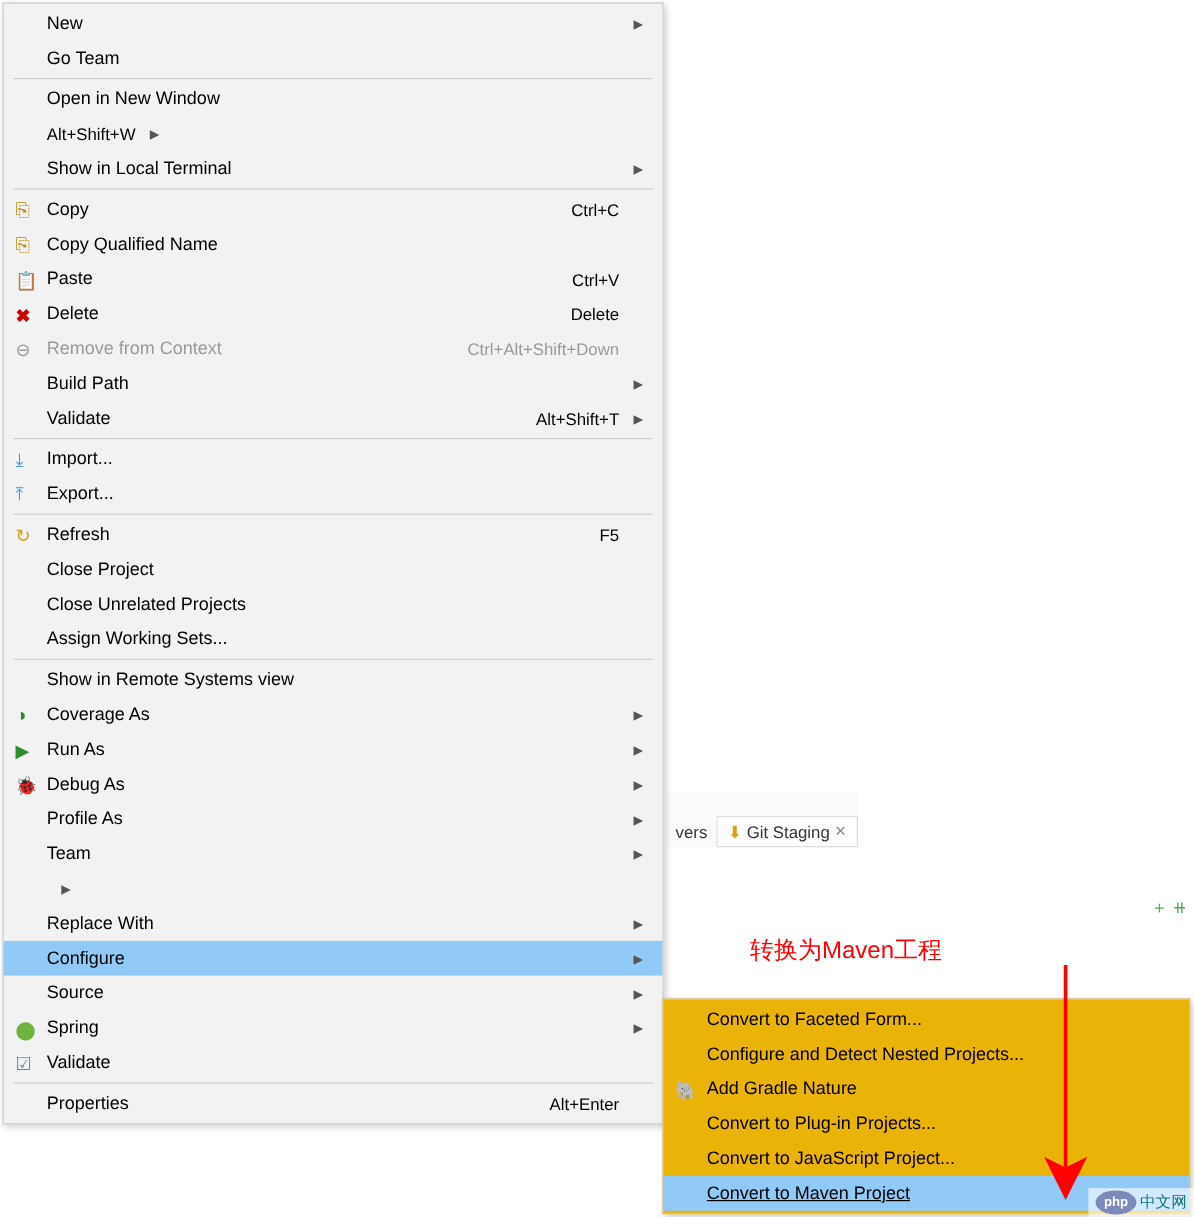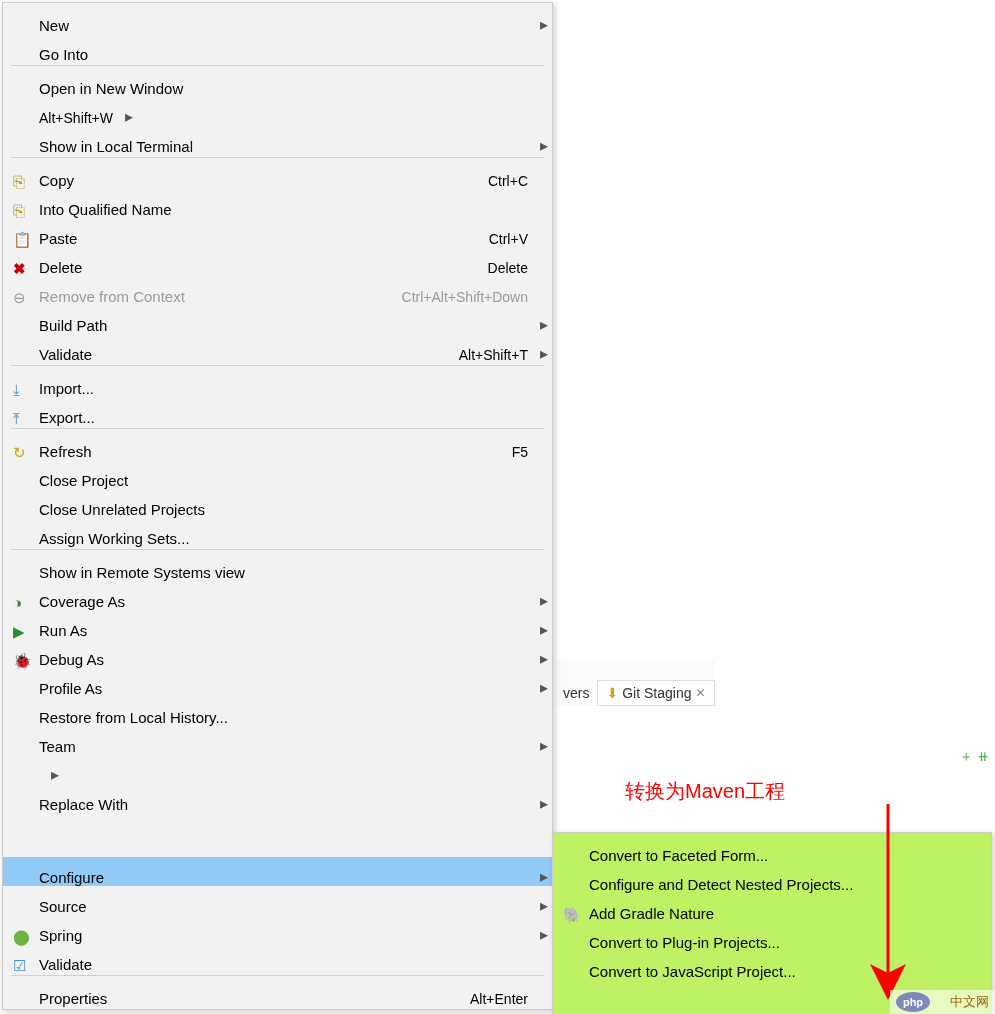--- a/index.html
+++ b/index.html
@@ -25,9 +25,9 @@
   }
   .menu-item {
     display: flex;
-    align-items: flex-end;
+    align-items: center;
     height: 29px;
-    padding: 0 4px 0 0;
+    padding: 0 16px 0 0;
     cursor: default;
   }
   .menu-item.highlighted {

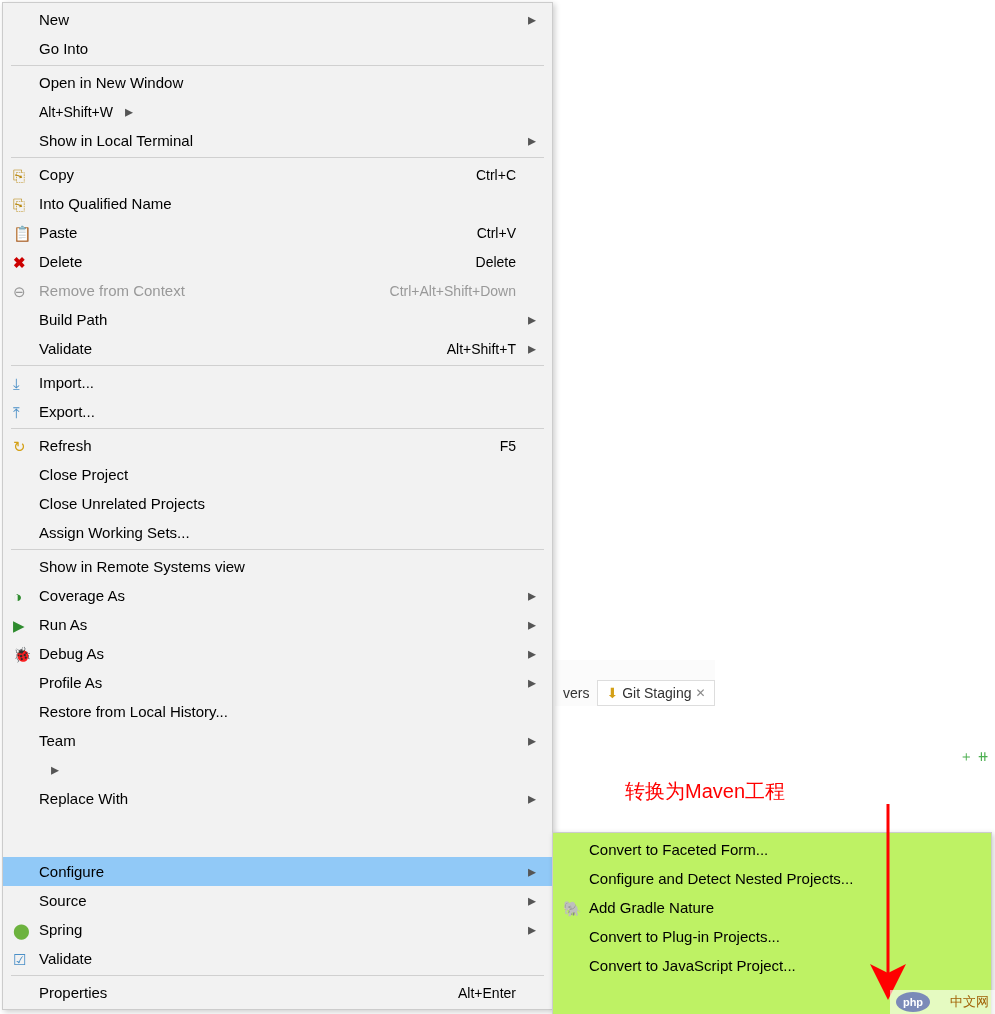--- a/index.html
+++ b/index.html
@@ -198,7 +198,7 @@
     </div>
     <div class="menu-item">
       <span class="icon-col"></span>
-      <span class="label-col">Go Into</span>
+      <span class="label-col">Go Team</span>
       <span class="accel-col"></span>
       <span class="arrow-col"></span>
     </div>

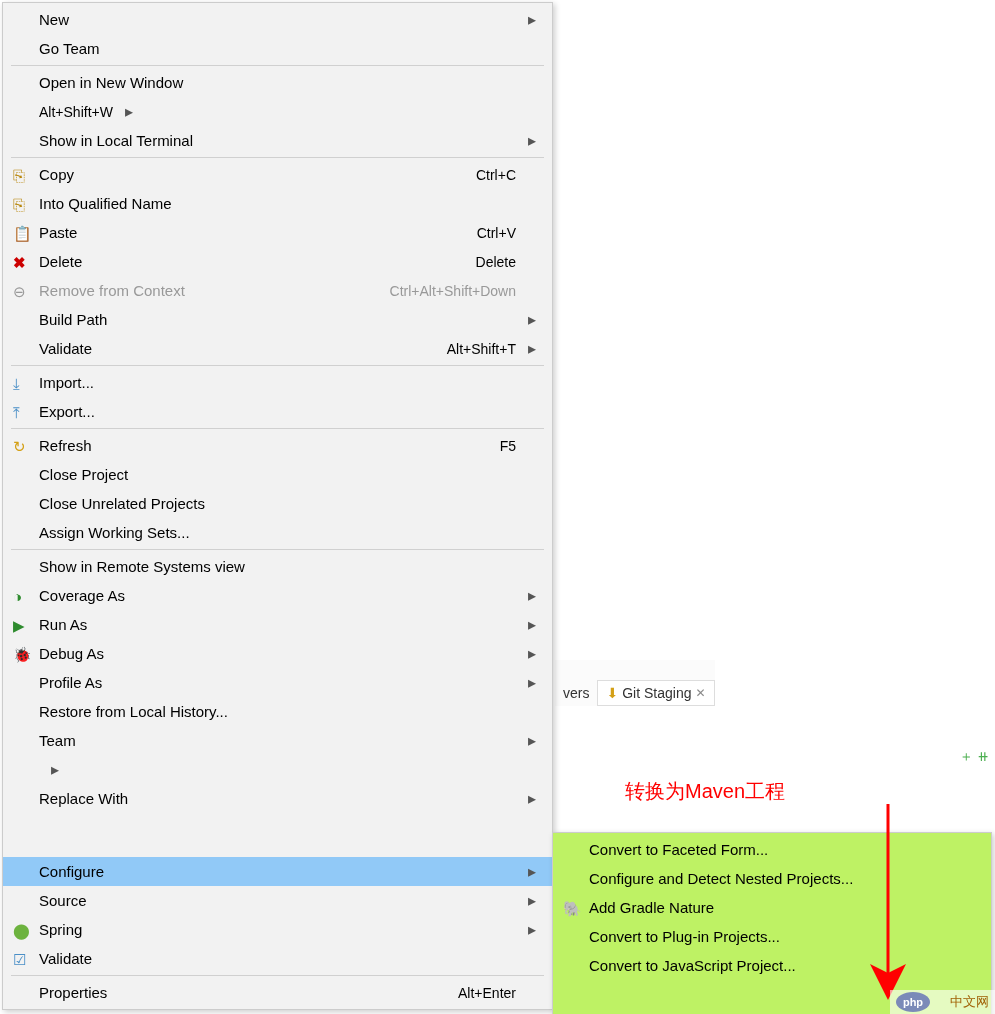--- a/index.html
+++ b/index.html
@@ -233,7 +233,7 @@
       <span class="icon-col">
         <span class="icon i-copy">⎘</span>
       </span>
-      <span class="label-col">Into Qualified Name</span>
+      <span class="label-col">Copy Qualified Name</span>
       <span class="accel-col"></span>
       <span class="arrow-col"></span>
     </div>

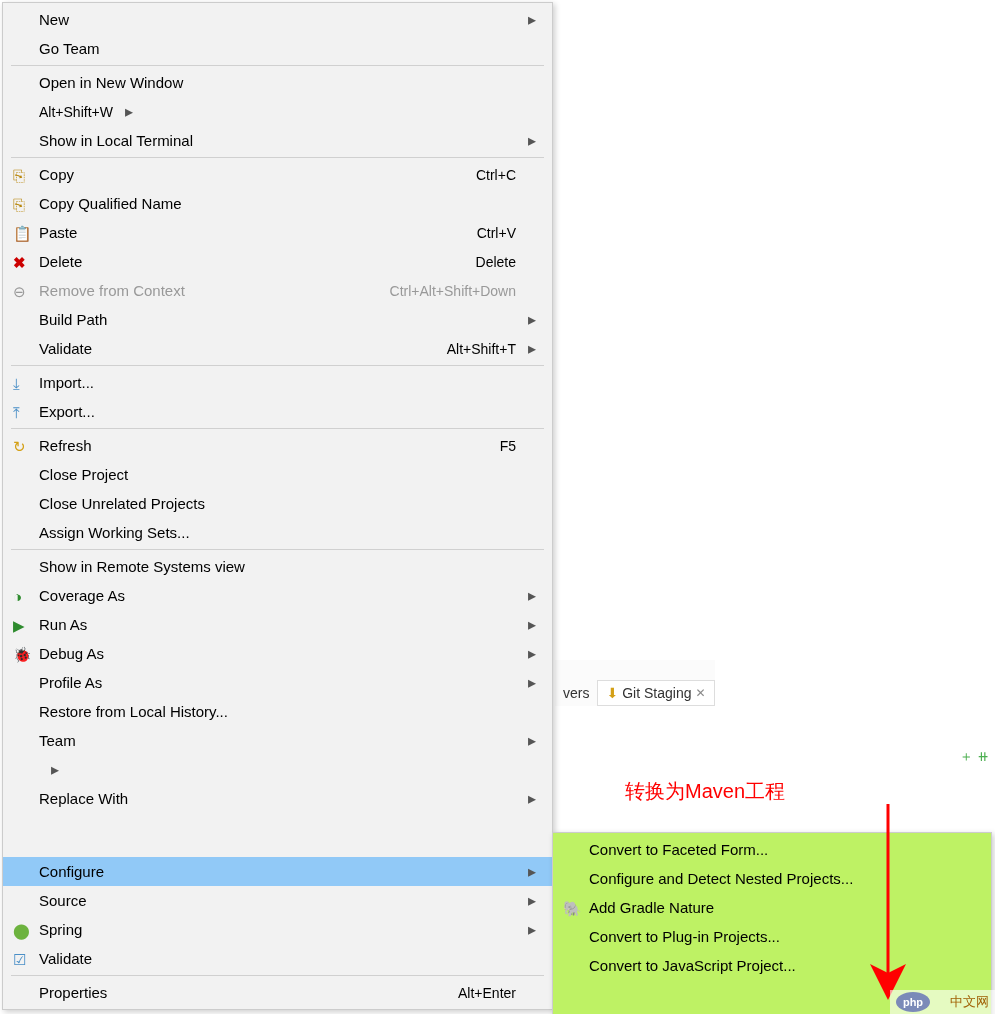--- a/index.html
+++ b/index.html
@@ -356,12 +356,6 @@
     </div>
     <div class="menu-item">
       <span class="icon-col"></span>
-      <span class="label-col">Restore from Local History...</span>
-      <span class="accel-col"></span>
-      <span class="arrow-col"></span>
-    </div>
-    <div class="menu-item">
-      <span class="icon-col"></span>
       <span class="label-col">Team</span>
       <span class="accel-col"></span>
       <span class="arrow-col">▸</span>

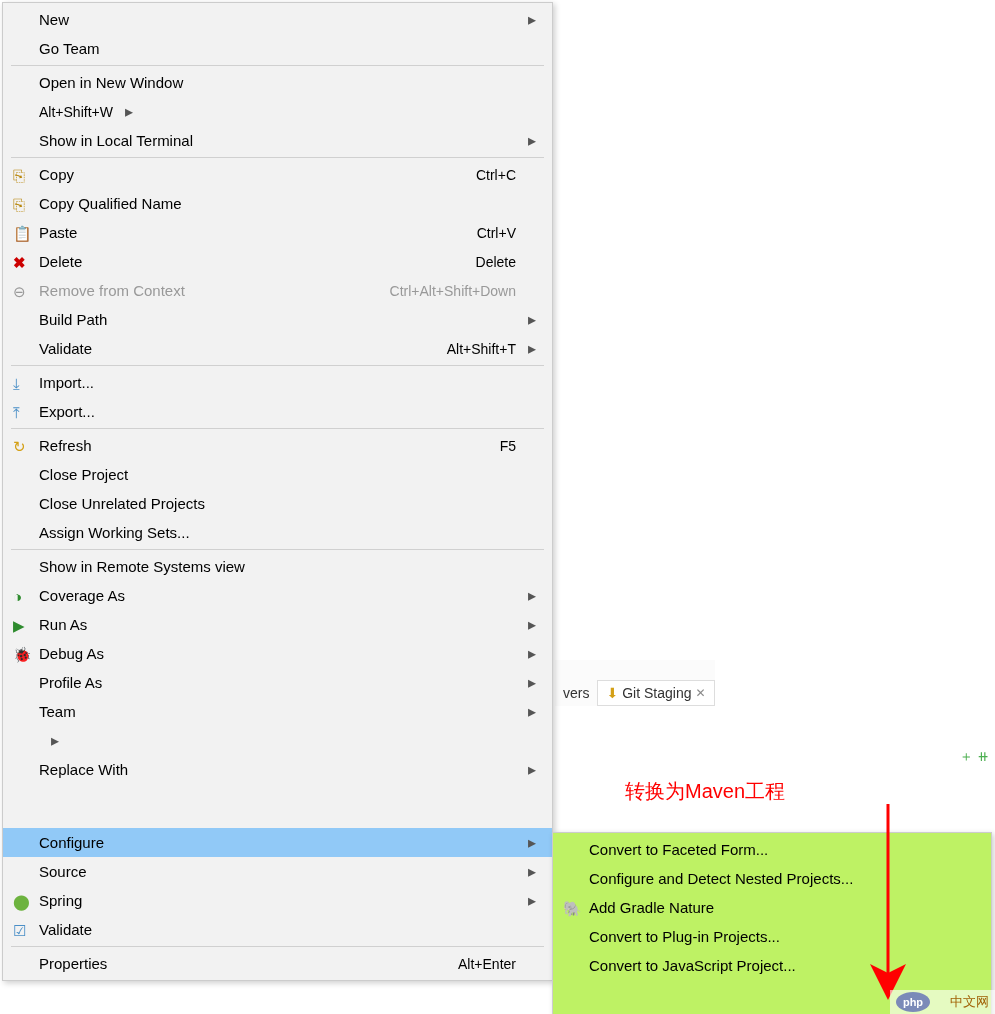--- a/index.html
+++ b/index.html
@@ -32,7 +32,6 @@
   }
   .menu-item.highlighted {
     background: #91c9f7;
-    margin-top: 44px;
   }
   .menu-item.disabled {
     color: #999;

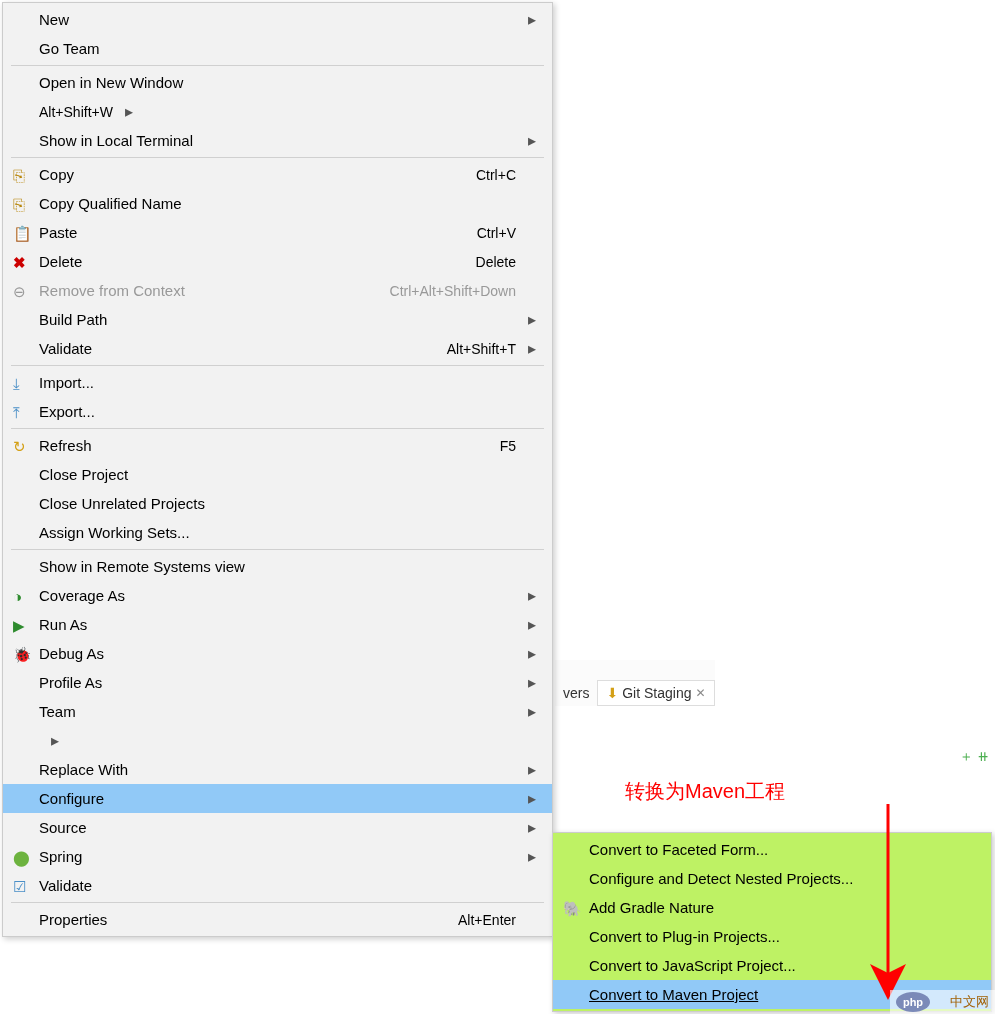--- a/index.html
+++ b/index.html
@@ -69,7 +69,7 @@
     left: 552px;
     top: 832px;
     width: 438px;
-    background: #bef264;
+    background: #eab308;
     border: 1px solid #ccc;
     box-shadow: 2px 2px 6px rgba(0,0,0,0.2);
     padding: 2px 0;

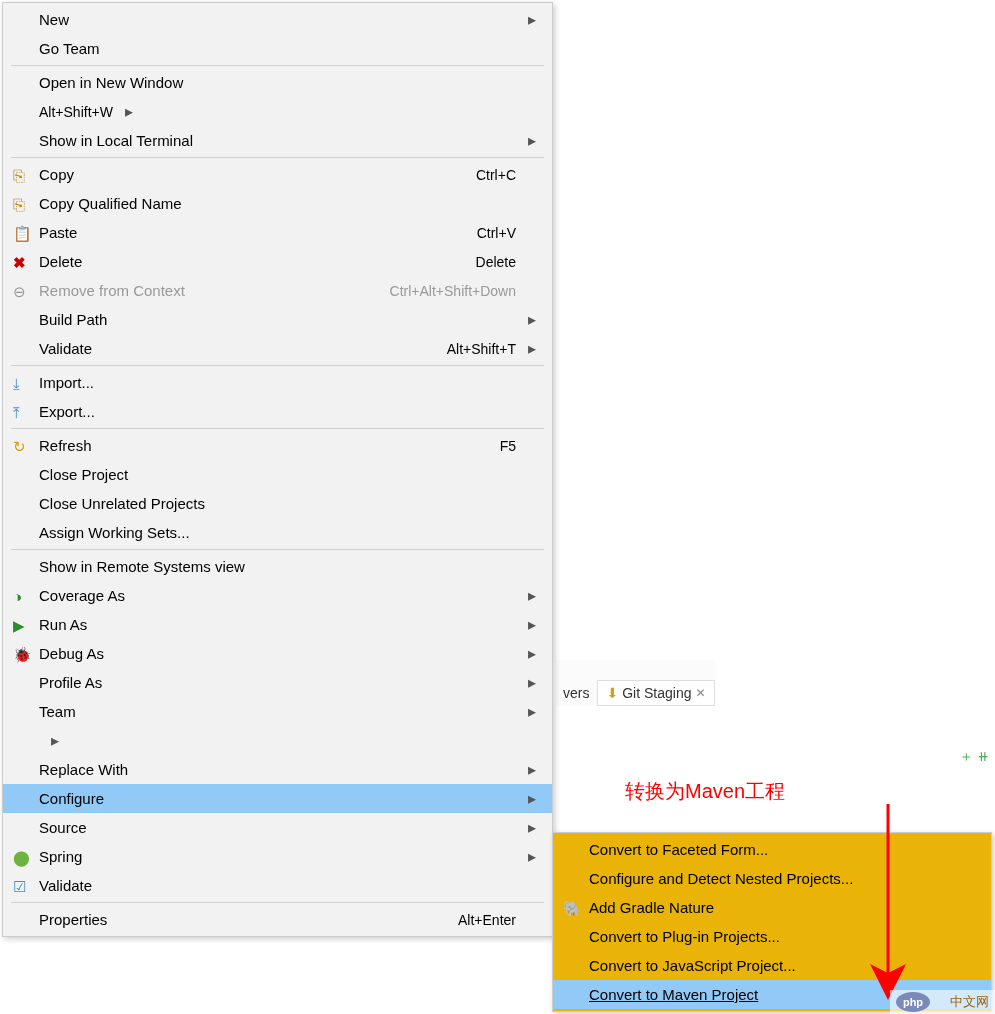--- a/index.html
+++ b/index.html
@@ -132,7 +132,7 @@
     bottom: 0;
     display: flex;
     align-items: center;
-    gap: 20px;
+    gap: 3px;
     padding: 2px 6px;
     font-size: 13px;
     color: #bbb;

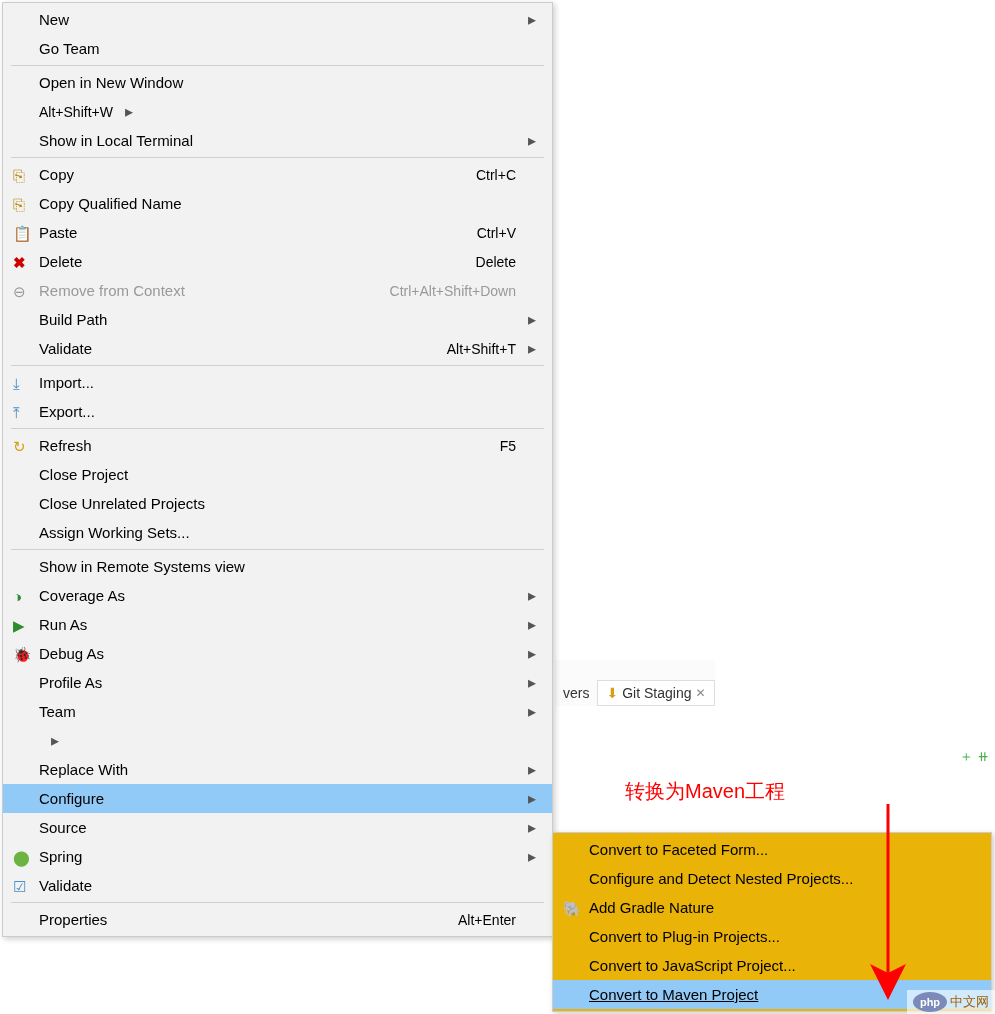--- a/index.html
+++ b/index.html
@@ -449,7 +449,7 @@
 
 <div class="watermark">
   <span class="php-badge">php</span>
-  <span style="color:#a16207;">中文网</span>
+  <span style="color:#0f766e;">中文网</span>
 </div>
 
 </body></html>

